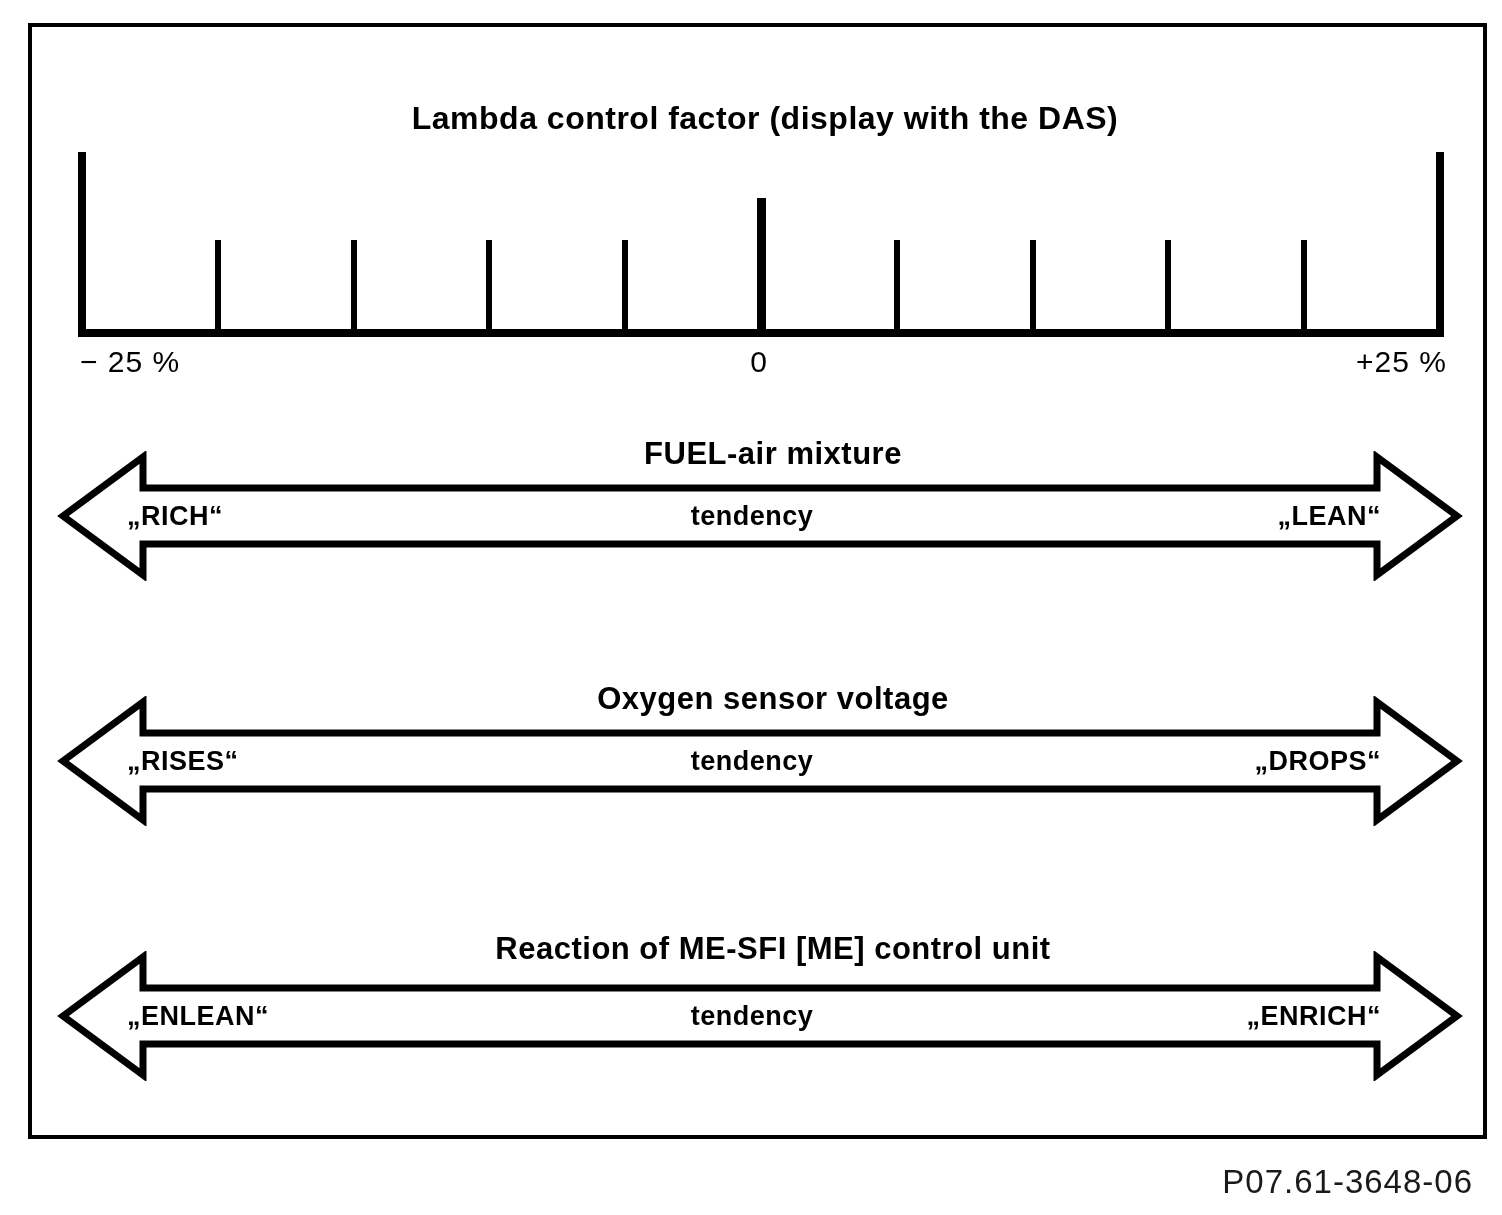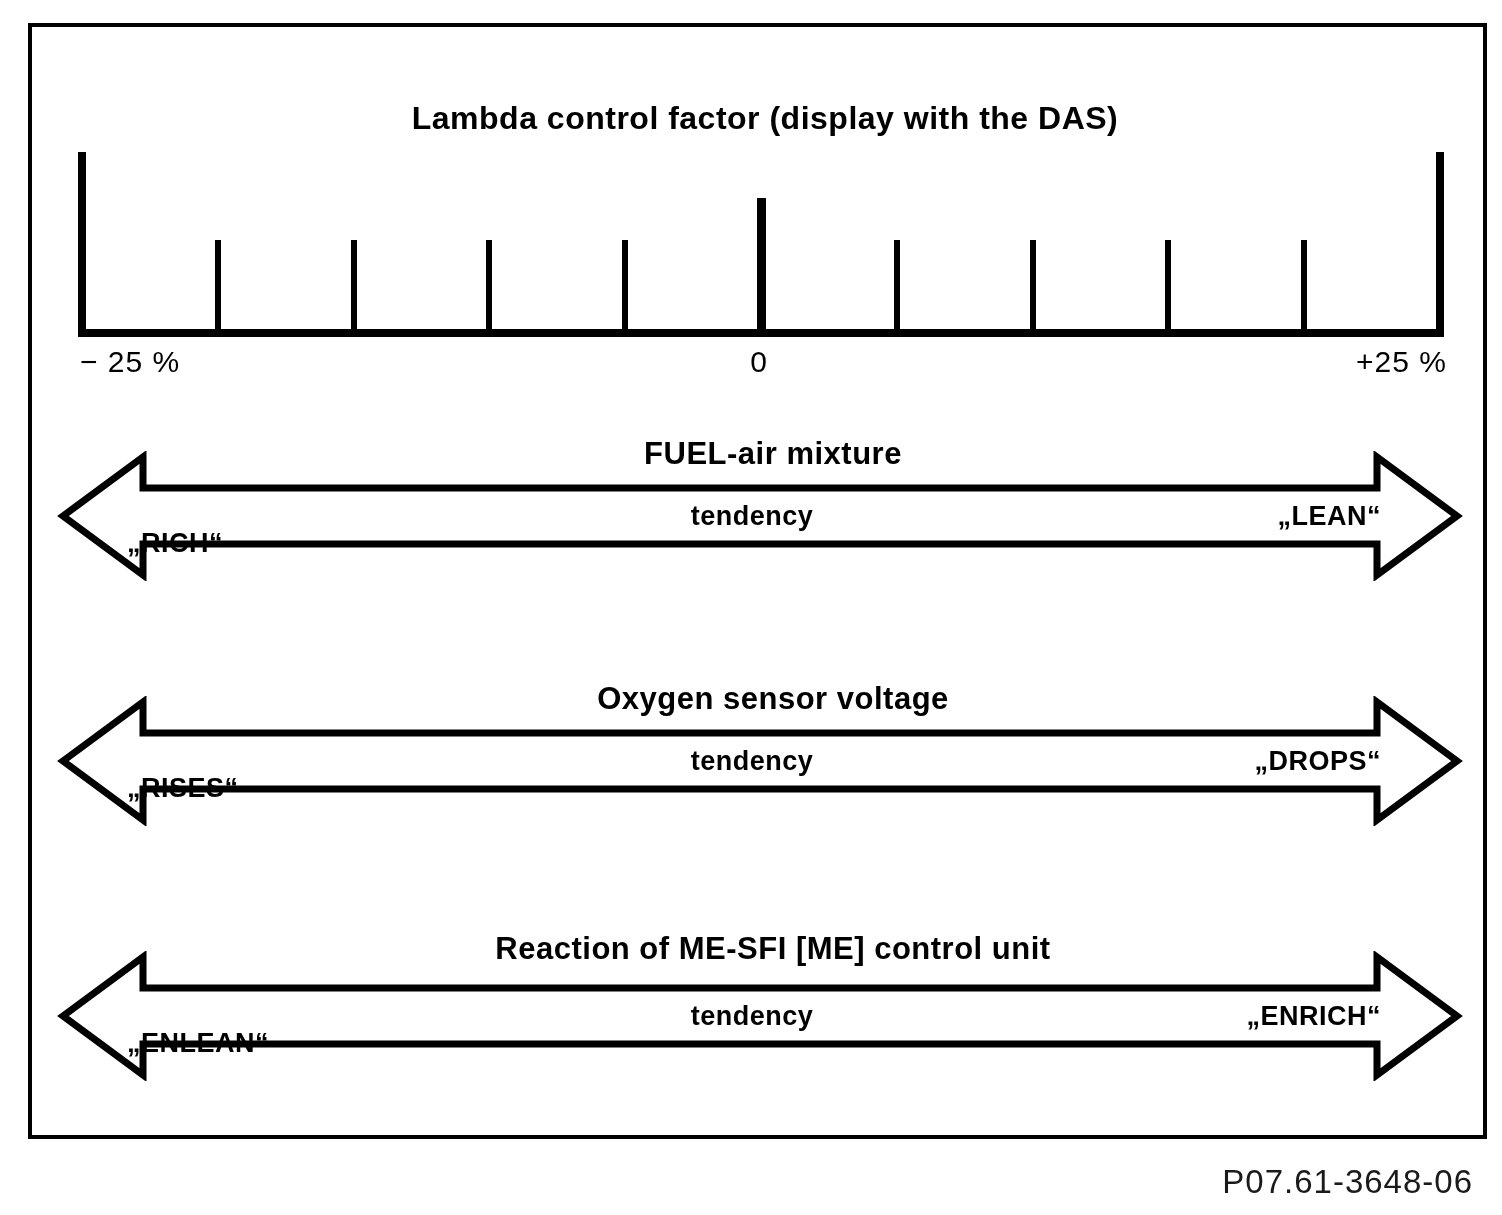--- a/index.html
+++ b/index.html
@@ -89,7 +89,7 @@
     letter-spacing: 0.5px;
     white-space: nowrap;
   }
-  .arrow-label.left { left: 72px; margin-top: 27px; }
+  .arrow-label.left { left: 72px; }
   .arrow-label.center { left: 0; right: 16px; text-align: center; }
   .arrow-label.right { right: 84px; }
 

